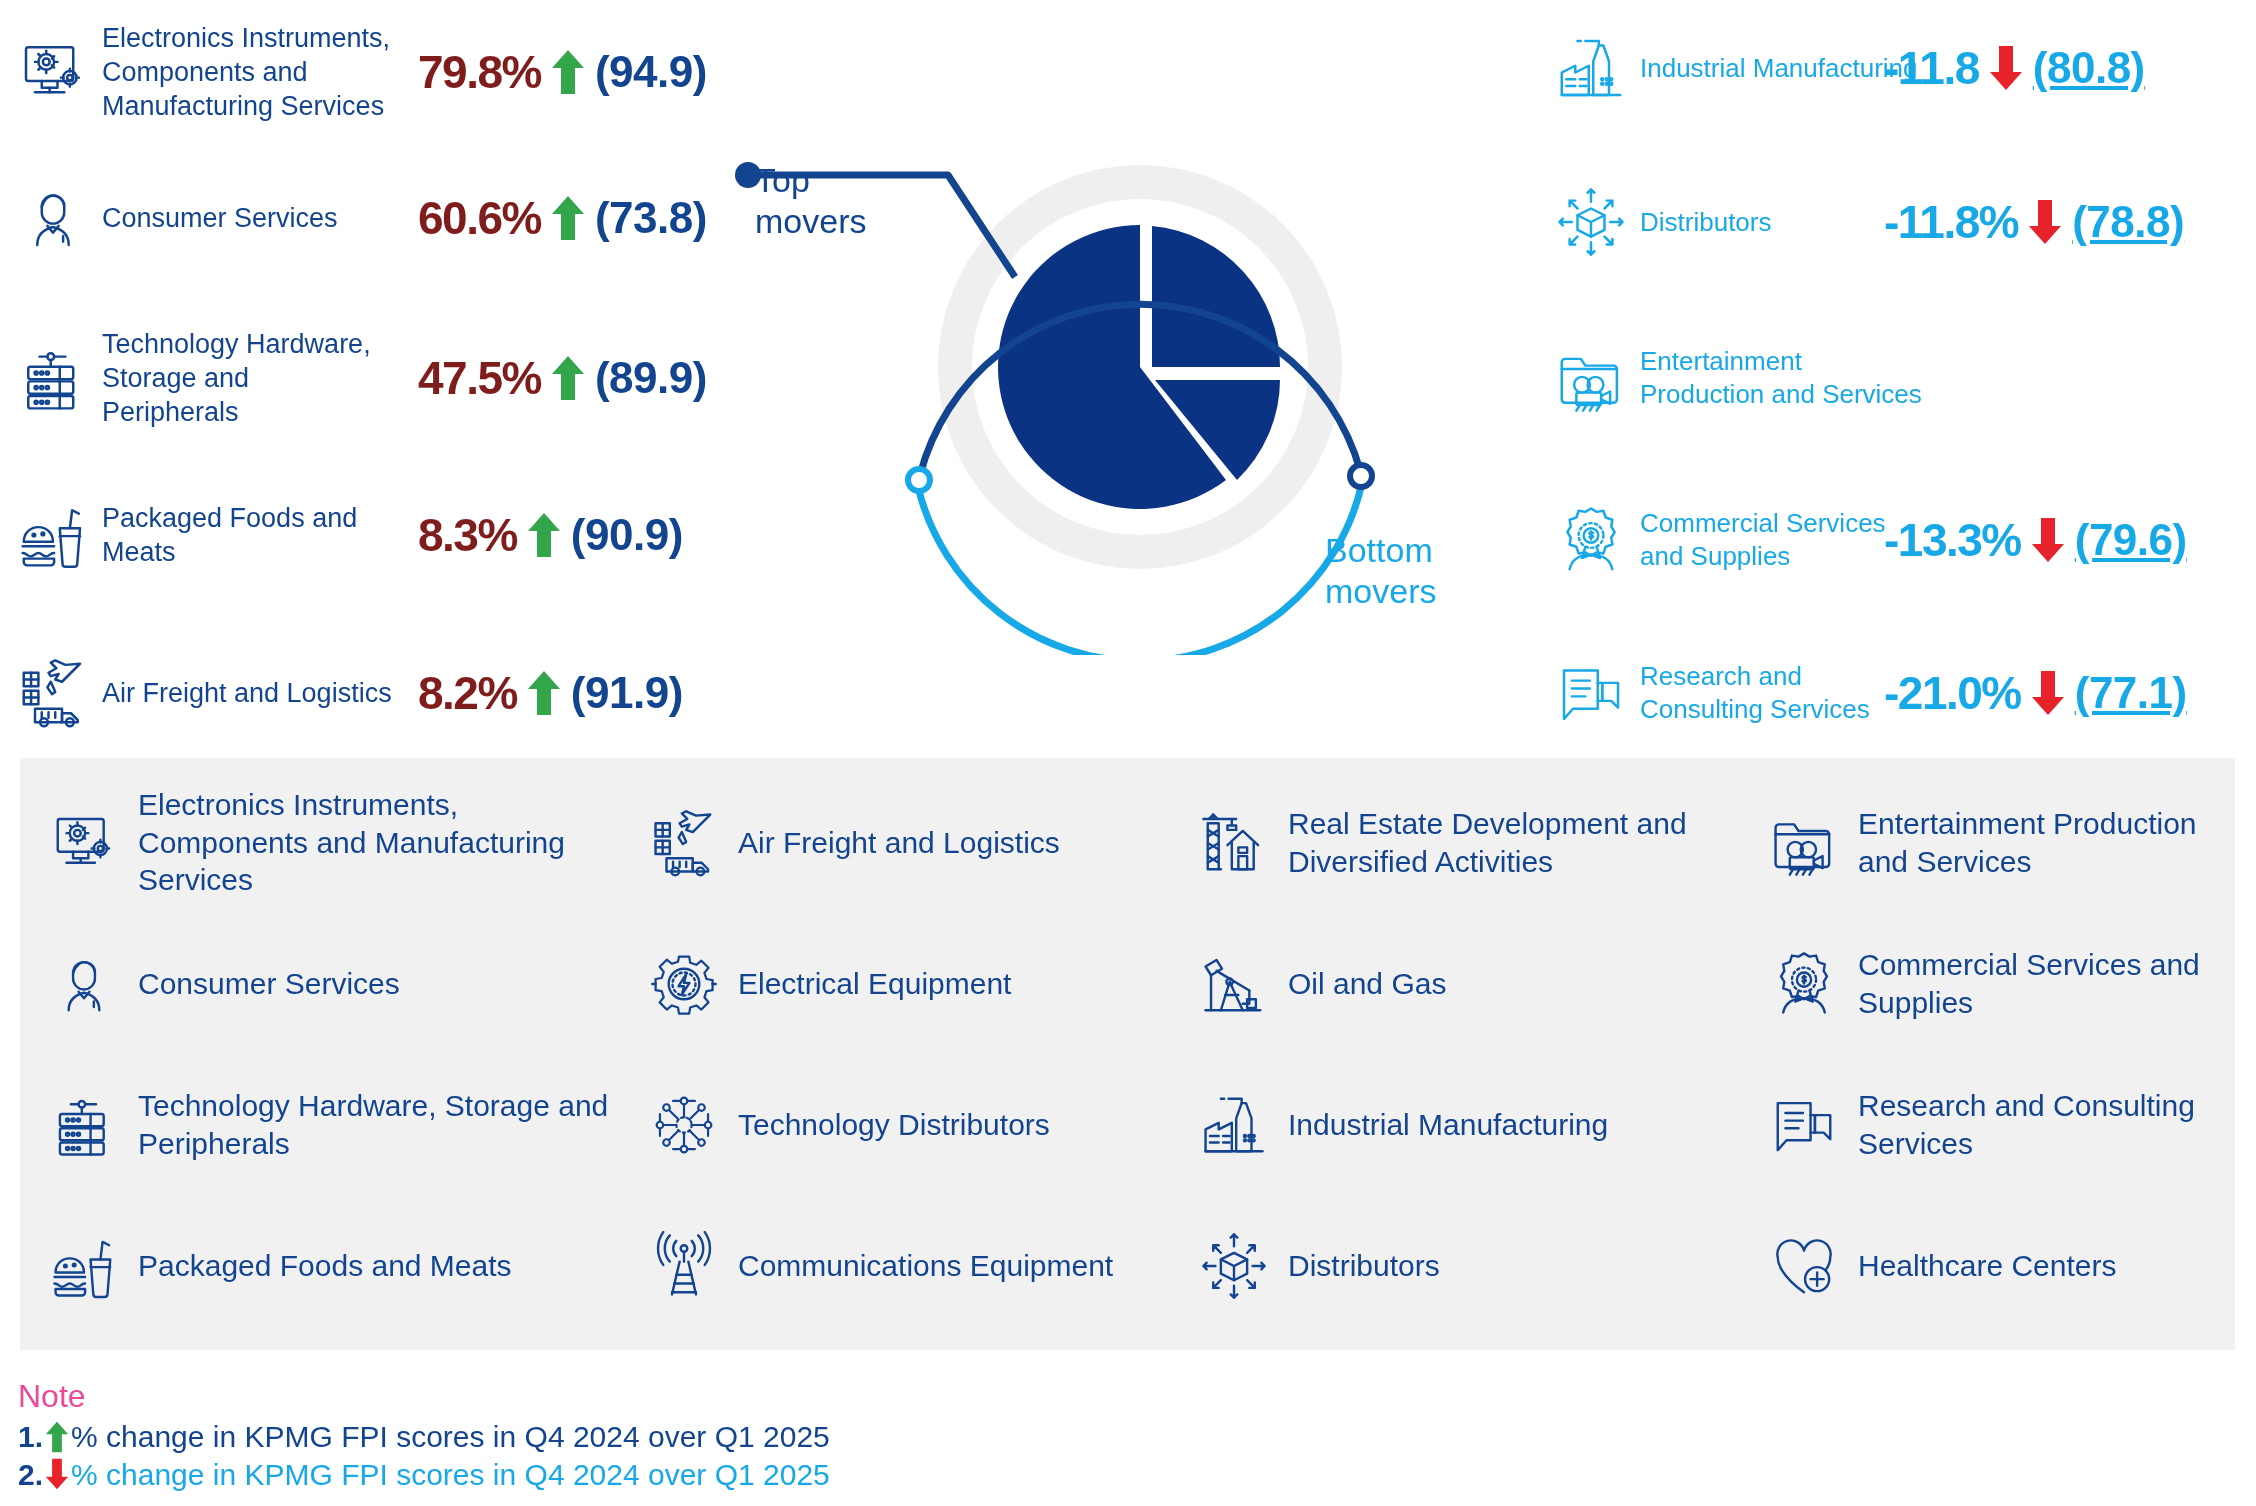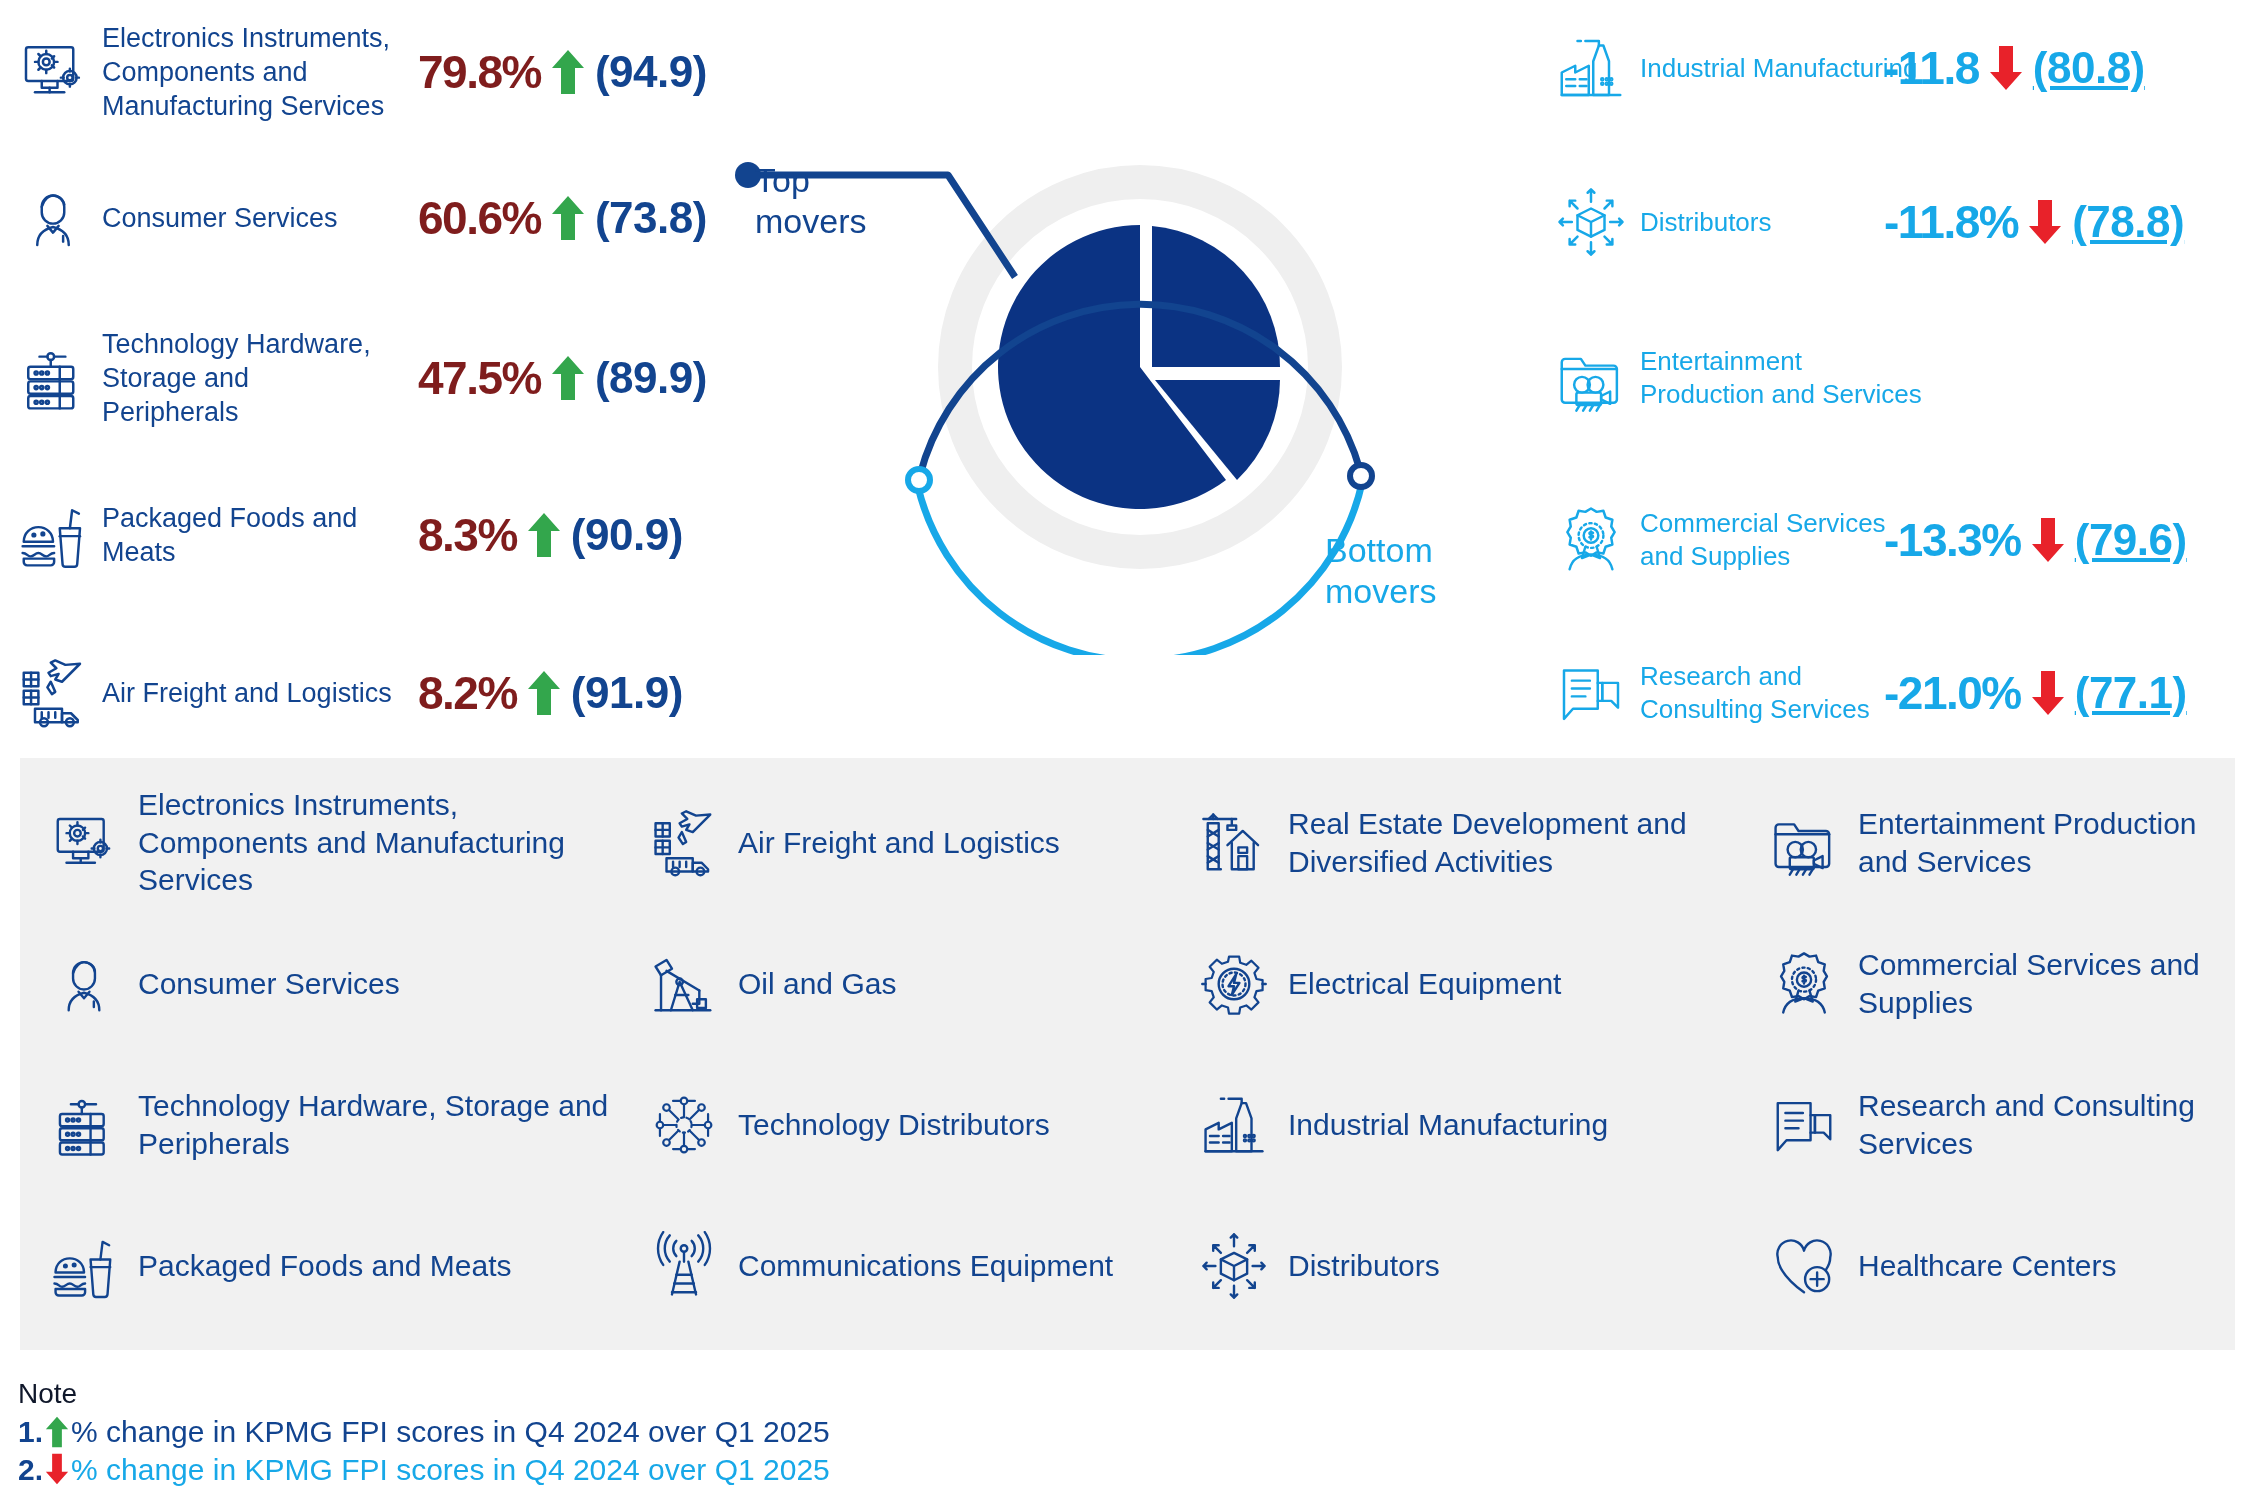--- a/index.html
+++ b/index.html
@@ -500,6 +500,18 @@
     <div class="lg-item">
       <span class="lg-icon">
         <svg viewBox="0 0 64 64" fill="none" stroke="#12448F" stroke-width="2.2" stroke-linecap="round" stroke-linejoin="round">
+          <path d="M27 5h10l1 6 6 2 5-4 7 7-4 5 2 6 6 1v10l-6 1-2 6 4 5-7 7-5-4-6 2-1 6H27l-1-6-6-2-5 4-7-7 4-5-2-6-6-1V27l6-1 2-6-4-5 7-7 5 4 6-2z" transform="scale(0.93) translate(2.5,2.5)"></path>
+          <circle cx="32" cy="32" r="14"></circle>
+            <circle cx="32" cy="32" r="10.5" stroke-dasharray="2 3"></circle>
+          <path d="M34 23l-7 11h5l-2 8 7-11h-5z"></path>
+          <path d="M3 32h3M58 32h3"></path>
+        </svg>
+      </span>
+      <span class="lg-text">Electrical Equipment</span>
+    </div>
+    <div class="lg-item">
+      <span class="lg-icon">
+        <svg viewBox="0 0 64 64" fill="none" stroke="#12448F" stroke-width="2.2" stroke-linecap="round" stroke-linejoin="round">
           <path d="M6 16l10-6 5 8-10 6z"></path>
           <path d="M11 24v32"></path>
           <path d="M16 20l30 18"></path>
@@ -512,18 +524,6 @@
         </svg>
       </span>
       <span class="lg-text">Oil and Gas</span>
-    </div>
-    <div class="lg-item">
-      <span class="lg-icon">
-        <svg viewBox="0 0 64 64" fill="none" stroke="#12448F" stroke-width="2.2" stroke-linecap="round" stroke-linejoin="round">
-          <path d="M27 5h10l1 6 6 2 5-4 7 7-4 5 2 6 6 1v10l-6 1-2 6 4 5-7 7-5-4-6 2-1 6H27l-1-6-6-2-5 4-7-7 4-5-2-6-6-1V27l6-1 2-6-4-5 7-7 5 4 6-2z" transform="scale(0.93) translate(2.5,2.5)"></path>
-          <circle cx="32" cy="32" r="14"></circle>
-            <circle cx="32" cy="32" r="10.5" stroke-dasharray="2 3"></circle>
-          <path d="M34 23l-7 11h5l-2 8 7-11h-5z"></path>
-          <path d="M3 32h3M58 32h3"></path>
-        </svg>
-      </span>
-      <span class="lg-text">Electrical Equipment</span>
     </div>
     <div class="lg-item">
       <span class="lg-icon">

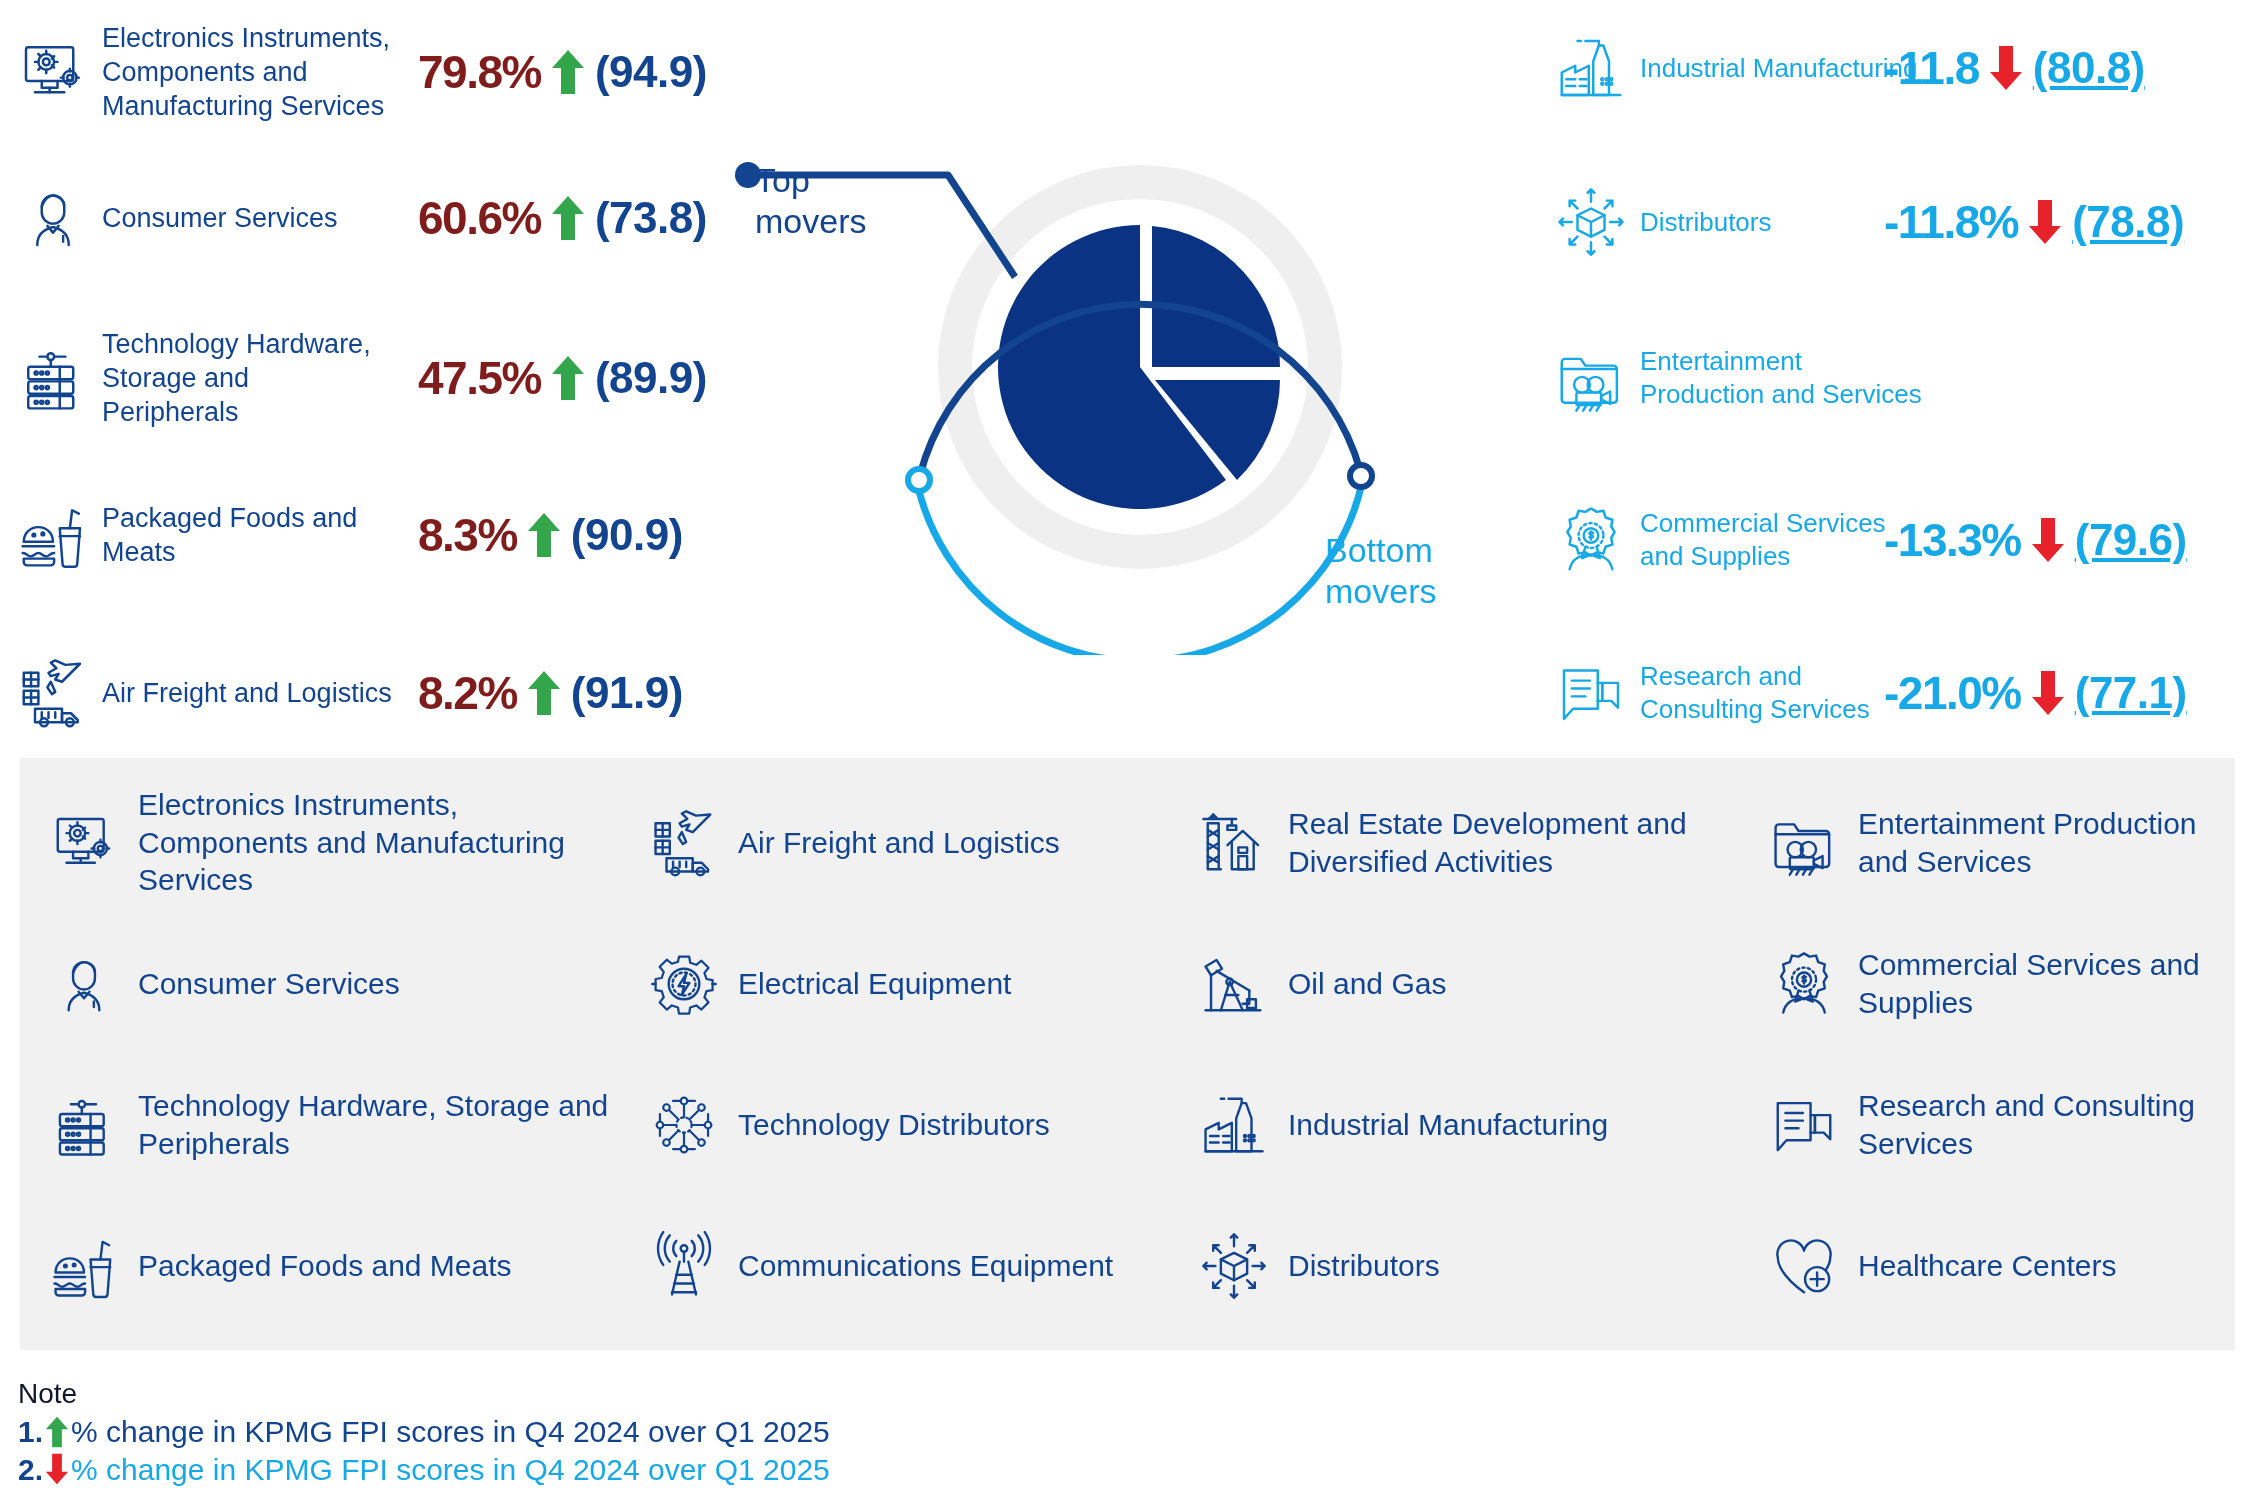--- a/index.html
+++ b/index.html
@@ -110,7 +110,7 @@
 
   
   .note { position: absolute; left: 18px; top: 1378px; }
-  .note-title { font-size: 28px; color: #0f172a; margin-bottom: 3px; }
+  .note-title { font-size: 32px; color: #ec4899; margin-bottom: 3px; }
   .note-line { display: flex; align-items: center; font-size: 30px; font-weight: bold; line-height: 1.25; }
   .note-num { color: #12448F; margin-right: 2px; }
   .note-ico { display: inline-flex; margin-right: 2px; }

